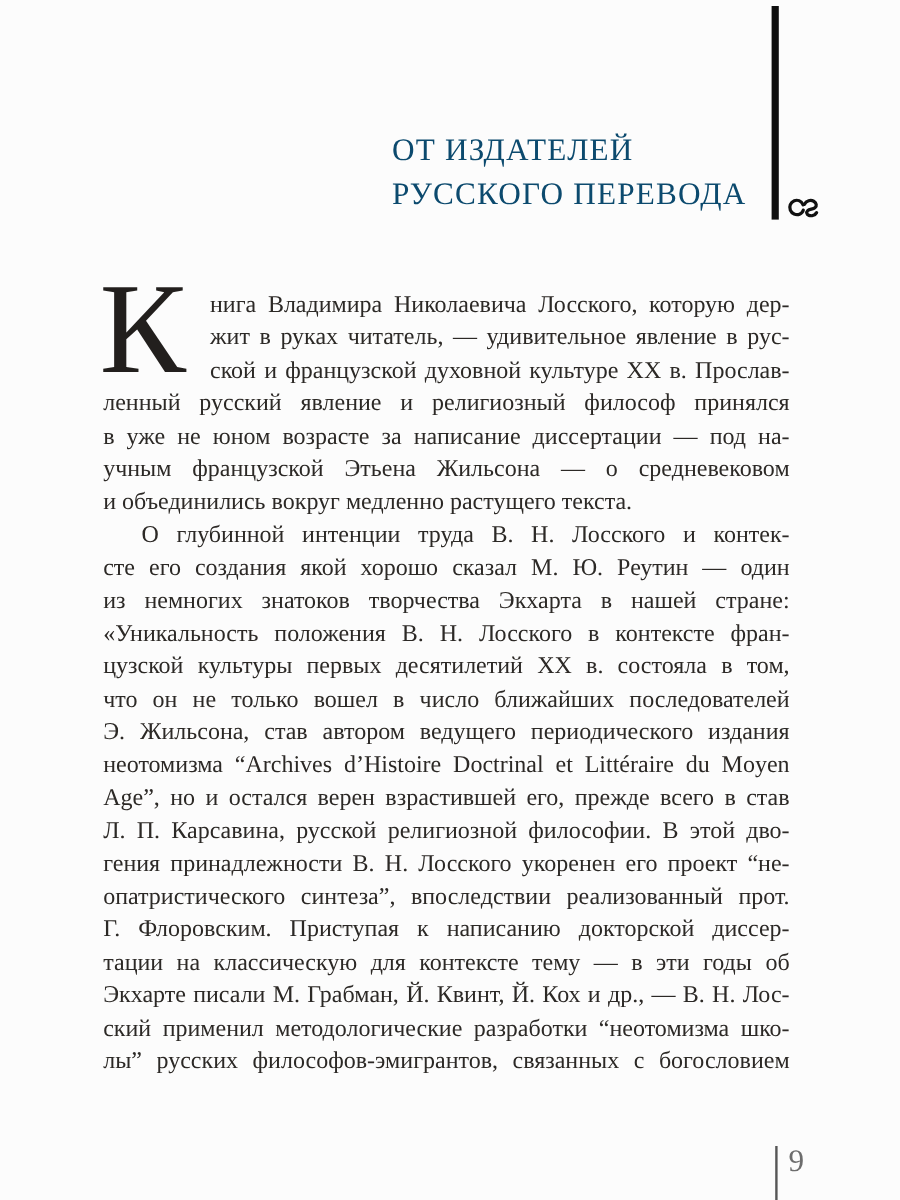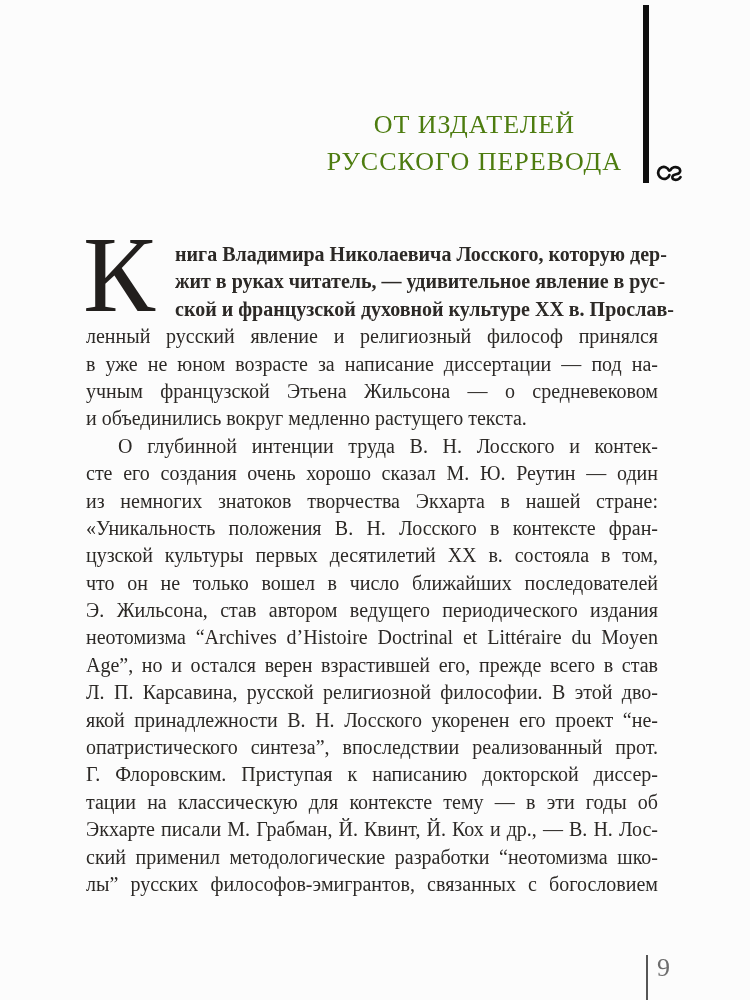--- a/index.html
+++ b/index.html
@@ -16,11 +16,11 @@
   .title-block {
     position: absolute;
     top: 106px; right: 128px;
-    text-align: center;
+    text-align: left;
     font-size: 26px;
     line-height: 37px;
     letter-spacing: 1px;
-    color: #4d7c0f;
+    color: #0c4a6e;
     white-space: nowrap;
   }
   .title-bar {

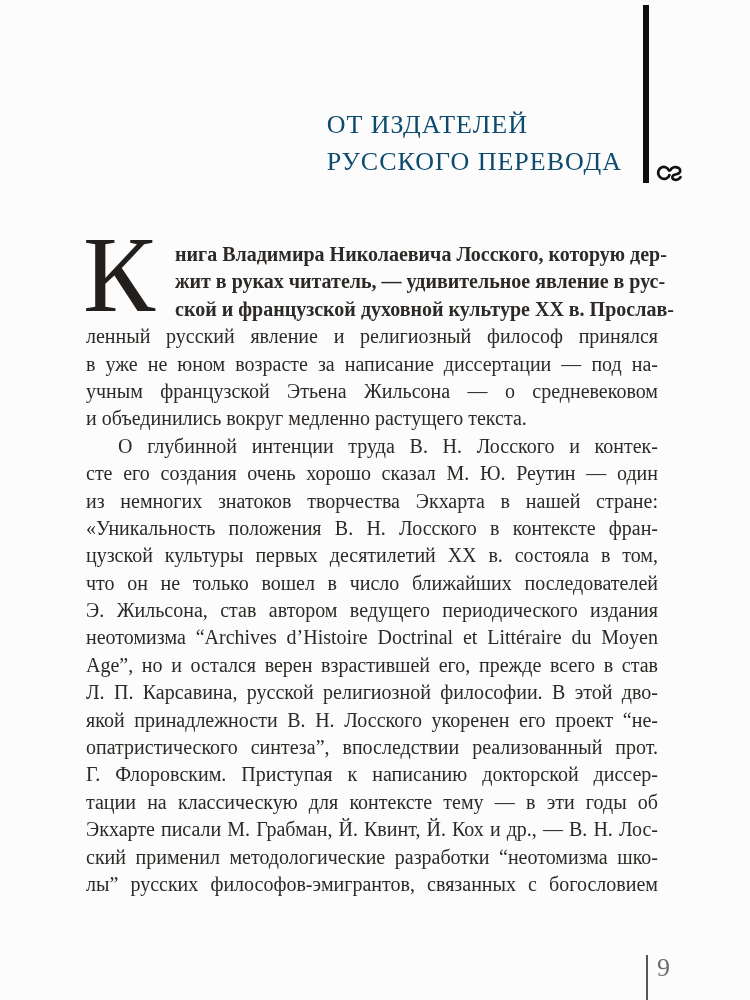--- a/index.html
+++ b/index.html
@@ -56,7 +56,7 @@
     text-align-last: justify;
     white-space: nowrap;
   }
-  .line.beside { padding-left: 89px; font-weight: bold; }
+  .line.beside { padding-left: 89px; }
   .line.ind { text-indent: 32px; }
   .line.pend { text-align-last: left; white-space: normal; }
 

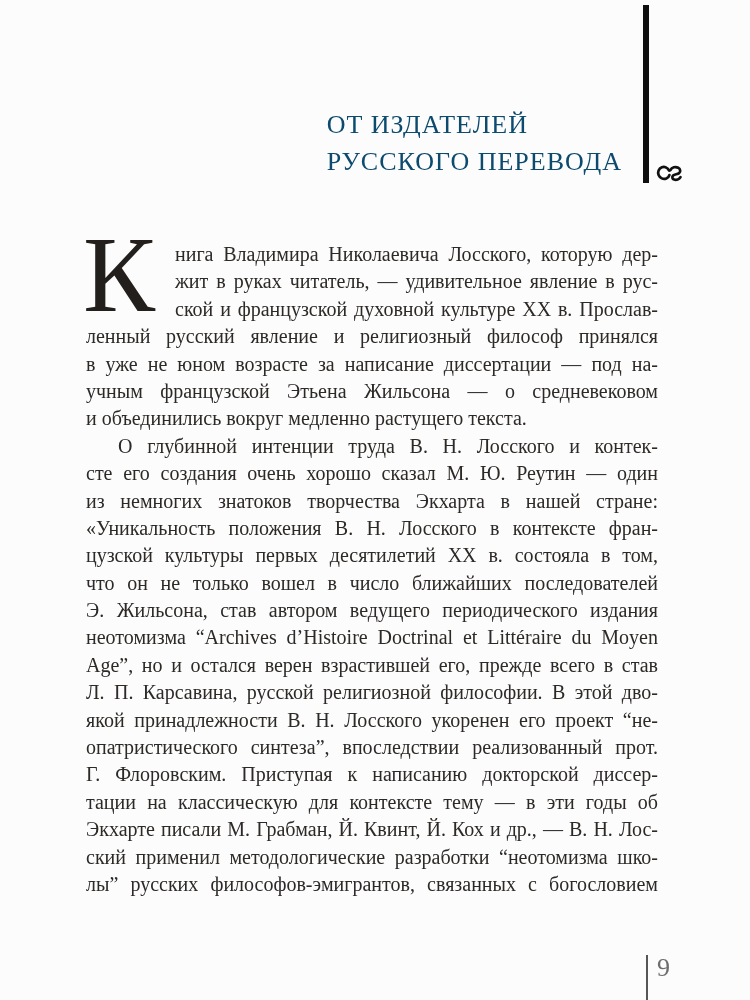--- a/index.html
+++ b/index.html
@@ -104,7 +104,7 @@
         <div class="line">учным французской Этьена Жильсона — о средневековом</div>
         <div class="line pend">и объединились вокруг медленно растущего текста.</div>
         <div class="line ind">О глубинной интенции труда В. Н. Лосского и контек-</div>
-        <div class="line">сте его создания очень хорошо сказал М. Ю. Реутин — один</div>
+        <div class="line">сте его создания якой хорошо сказал М. Ю. Реутин — один</div>
         <div class="line">из немногих знатоков творчества Экхарта в нашей стране:</div>
         <div class="line">«Уникальность положения В. Н. Лосского в контексте фран-</div>
         <div class="line">цузской культуры первых десятилетий XX в. состояла в том,</div>

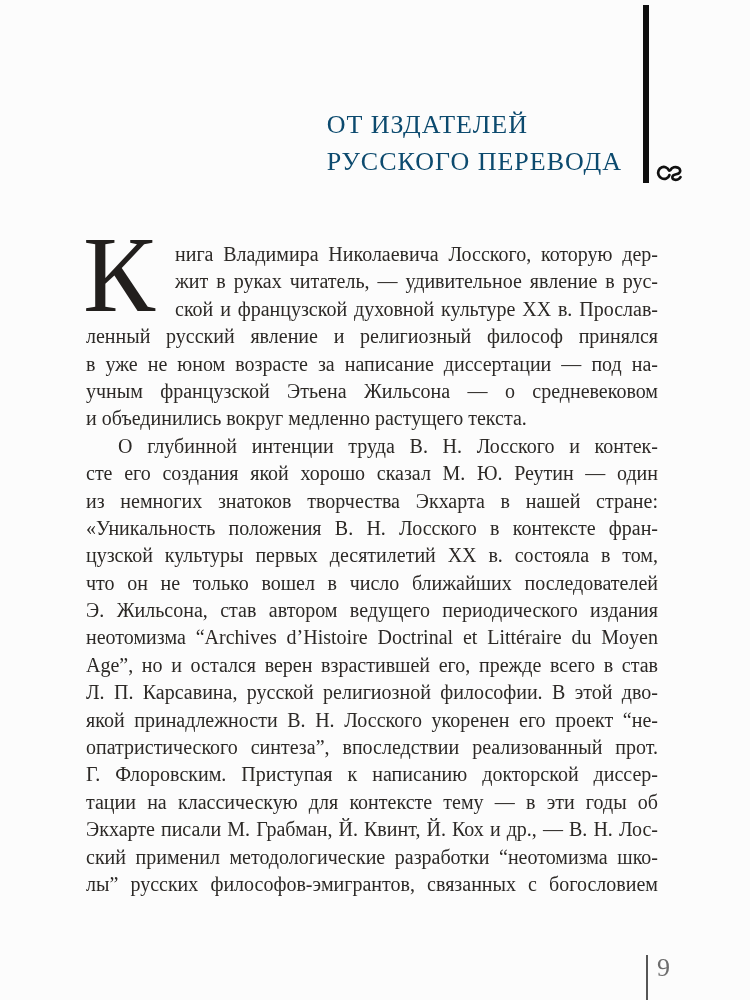--- a/index.html
+++ b/index.html
@@ -113,7 +113,7 @@
         <div class="line">неотомизма “Archives d’Histoire Doctrinal et Littéraire du Moyen</div>
         <div class="line">Age”, но и остался верен взрастившей его, прежде всего в став</div>
         <div class="line">Л. П. Карсавина, русской религиозной философии. В этой дво-</div>
-        <div class="line">якой принадлежности В. Н. Лосского укоренен его проект “не-</div>
+        <div class="line">гения принадлежности В. Н. Лосского укоренен его проект “не-</div>
         <div class="line">опатристического синтеза”, впоследствии реализованный прот.</div>
         <div class="line">Г. Флоровским. Приступая к написанию докторской диссер-</div>
         <div class="line">тации на классическую для контексте тему — в эти годы об</div>

